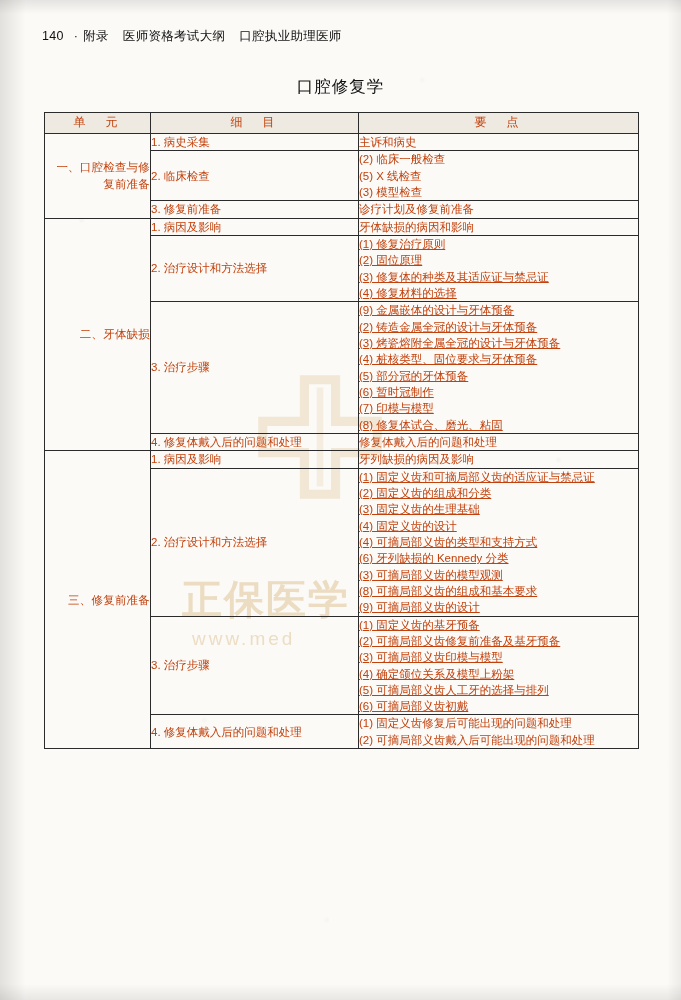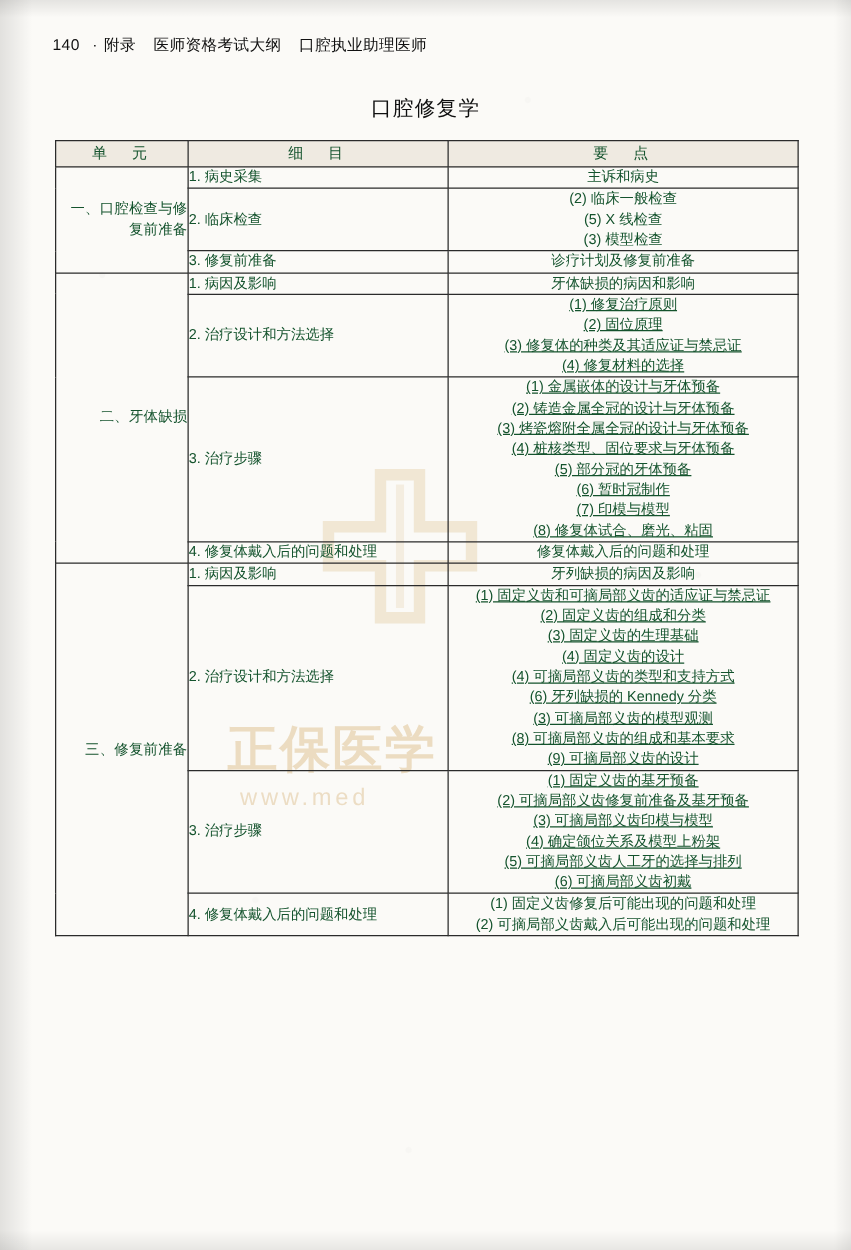--- a/index.html
+++ b/index.html
@@ -114,7 +114,7 @@
     vertical-align: middle;
     font-size: 11.5px;
     line-height: 1.42;
-    color: #14532d;
+    color: #c2410c;
   }
   table.outline th {
     text-align: center;

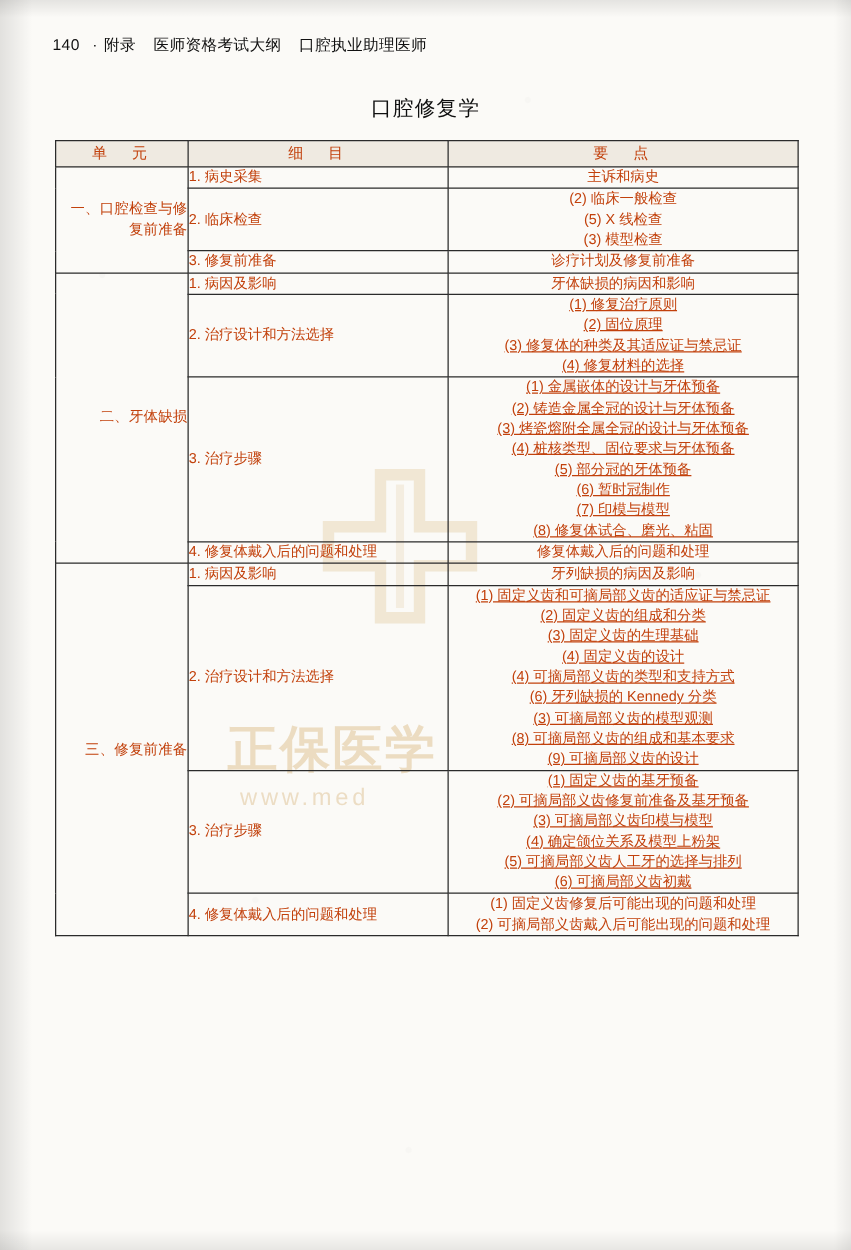--- a/index.html
+++ b/index.html
@@ -142,7 +142,6 @@
   td.point {
     padding: 7px 6px 7px 12px;
     font-size: 11.5px;
-    text-align: center;
   }
   .lines > div {
     white-space: nowrap;

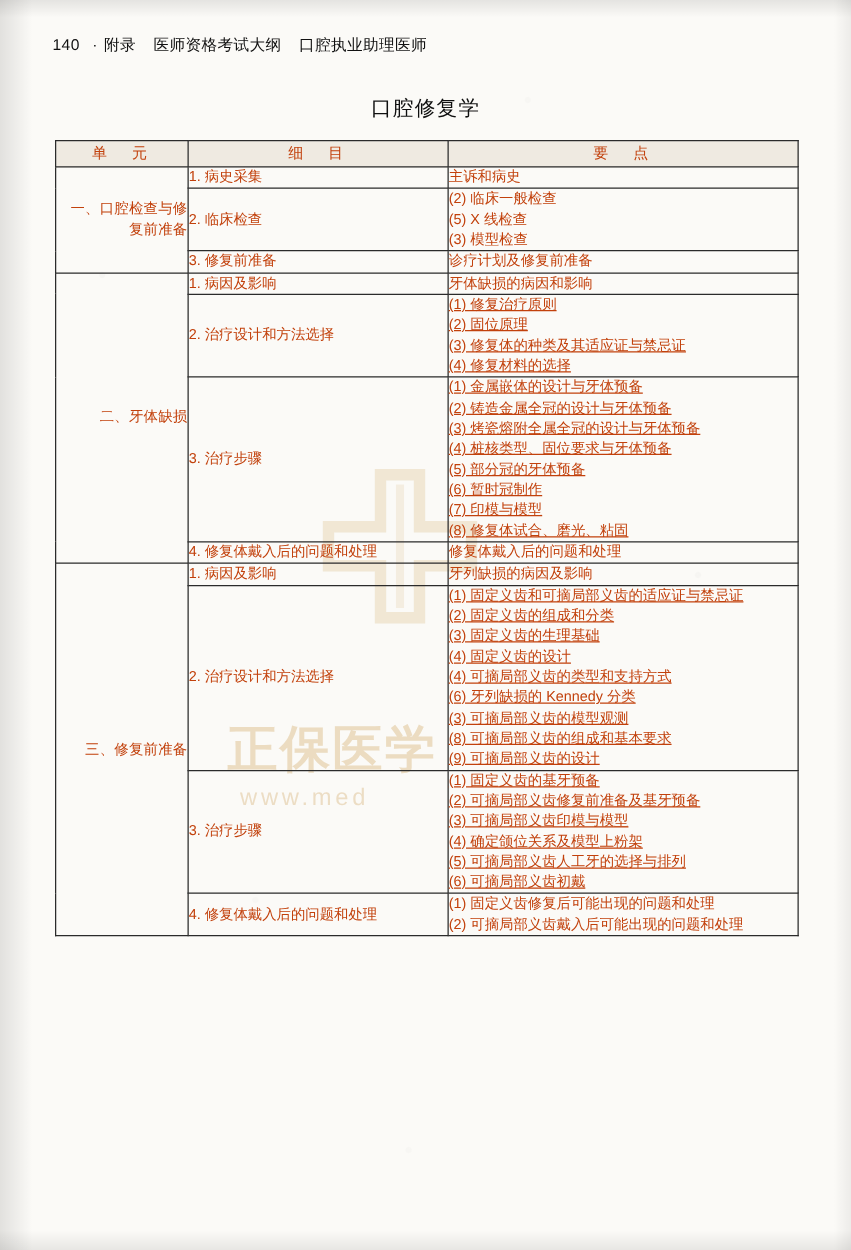--- a/index.html
+++ b/index.html
@@ -264,7 +264,7 @@
         <td class="item">3. 治疗步骤</td>
         <td class="point tall">
           <div class="lines">
-            <div>(1) 金属嵌体的设计与牙体预备</div>
+            <div>(9) 金属嵌体的设计与牙体预备</div>
             <div>(2) 铸造金属全冠的设计与牙体预备</div>
             <div>(3) 烤瓷熔附全属全冠的设计与牙体预备</div>
             <div>(4) 桩核类型、固位要求与牙体预备</div>

